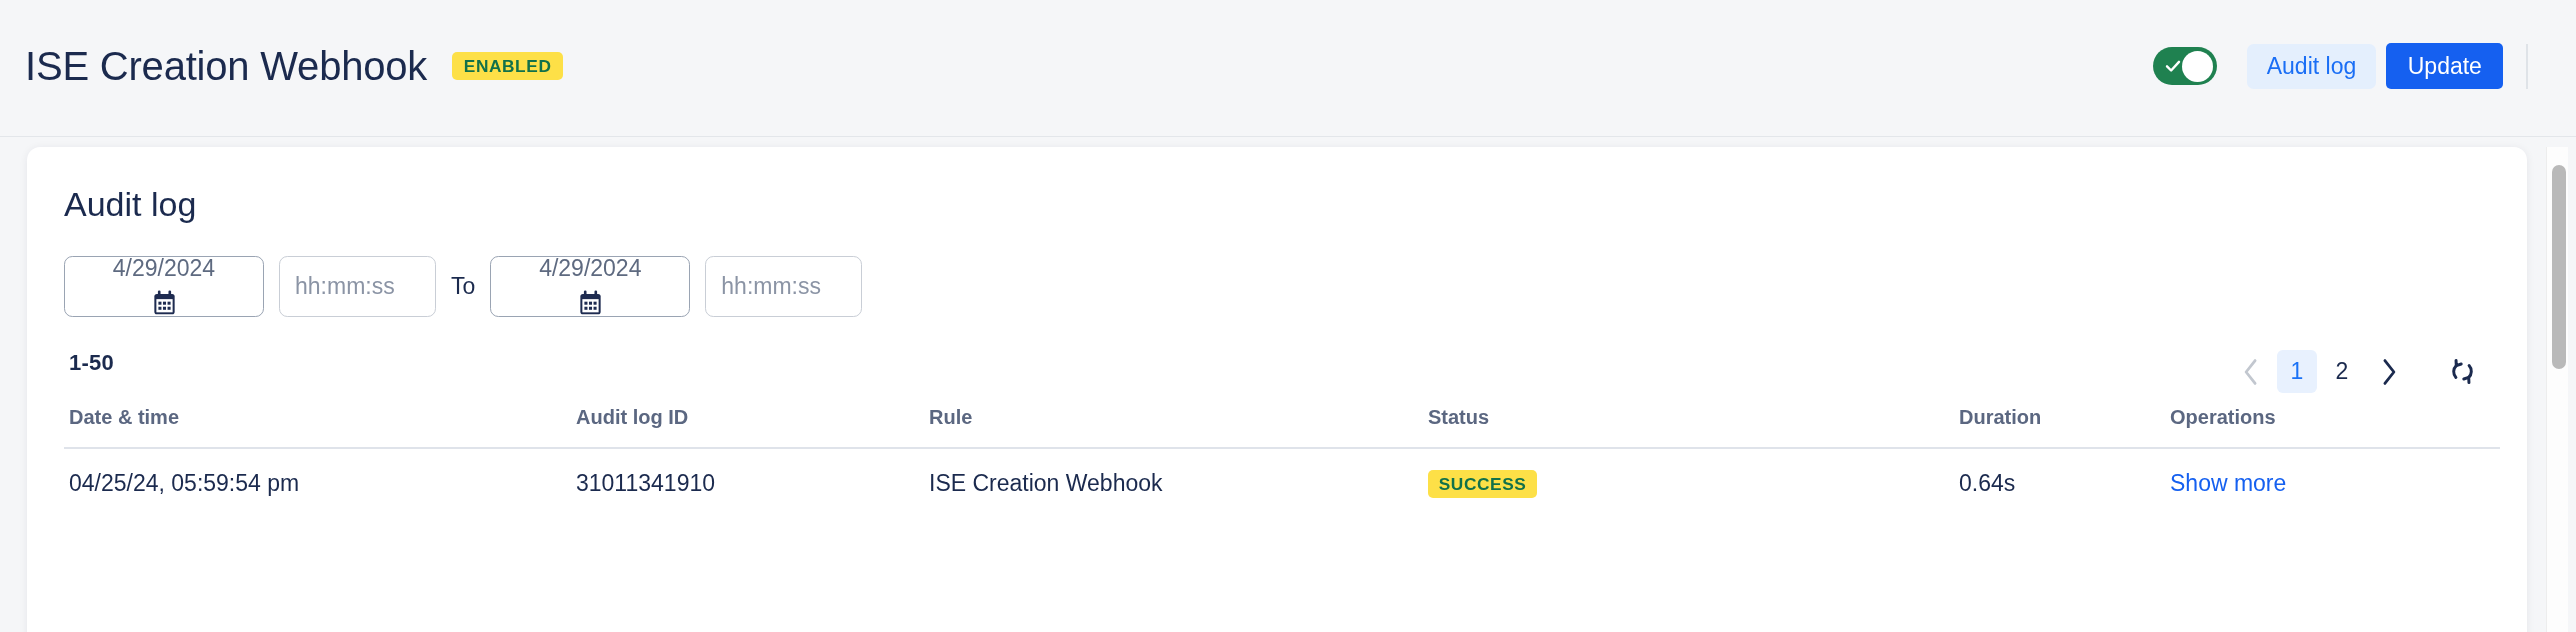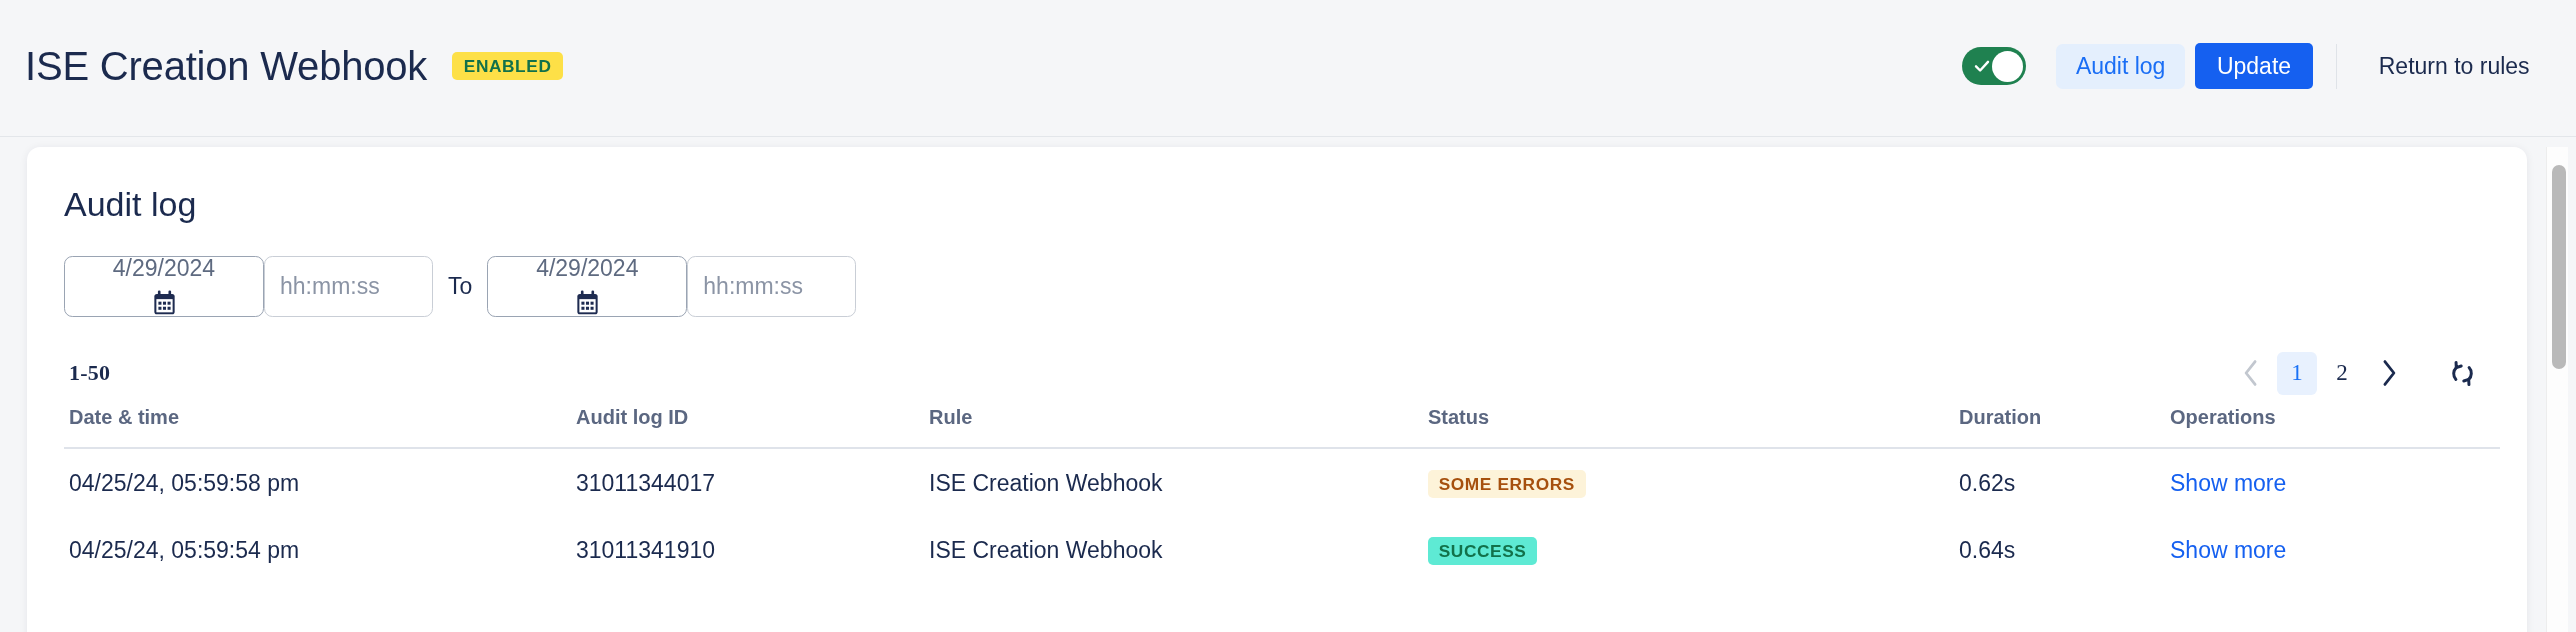--- a/index.html
+++ b/index.html
@@ -334,7 +334,6 @@
 
     <div class="divider-v"></div>
 
-    <button class="btn-ghost">Return to rules</button>
   </div>
 </div>
 

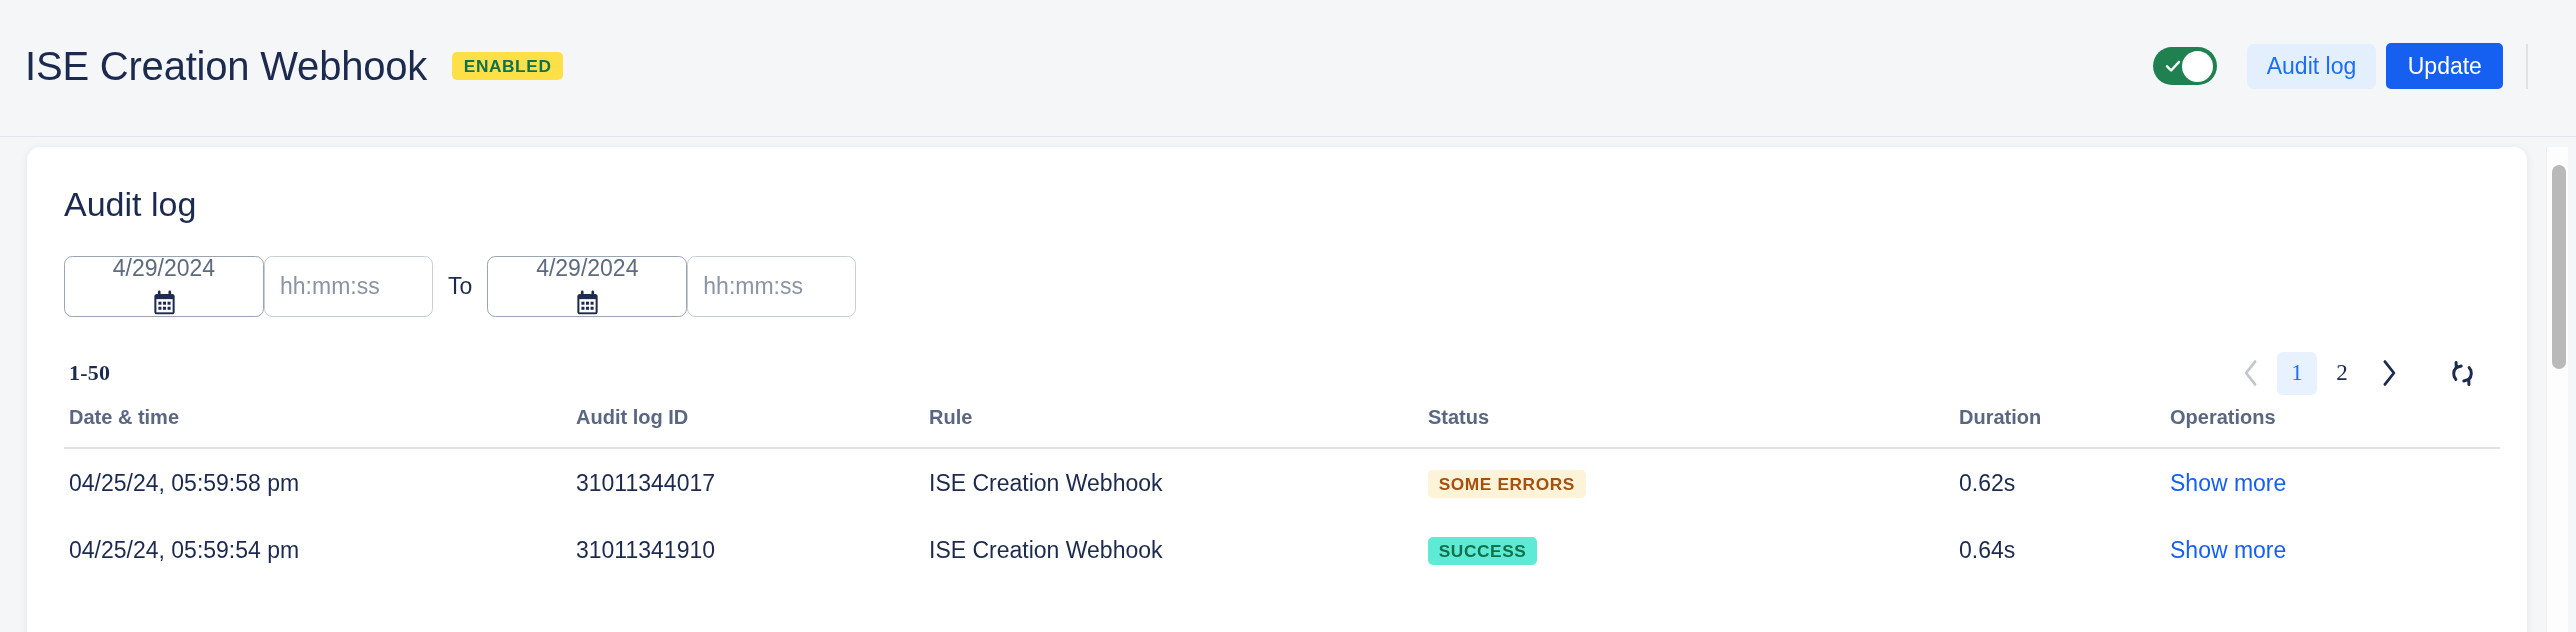--- a/index.html
+++ b/index.html
@@ -175,7 +175,7 @@
     position: relative;
   }
   .field.date { width: 200px; justify-content: space-between; border-color: #9aa4b3; flex-direction: column; }
-  .field.time { width: 169px; }
+  .field.time { width: 157px; margin-left: 15px; }
 
   .field-text {
     font-size: 23px;

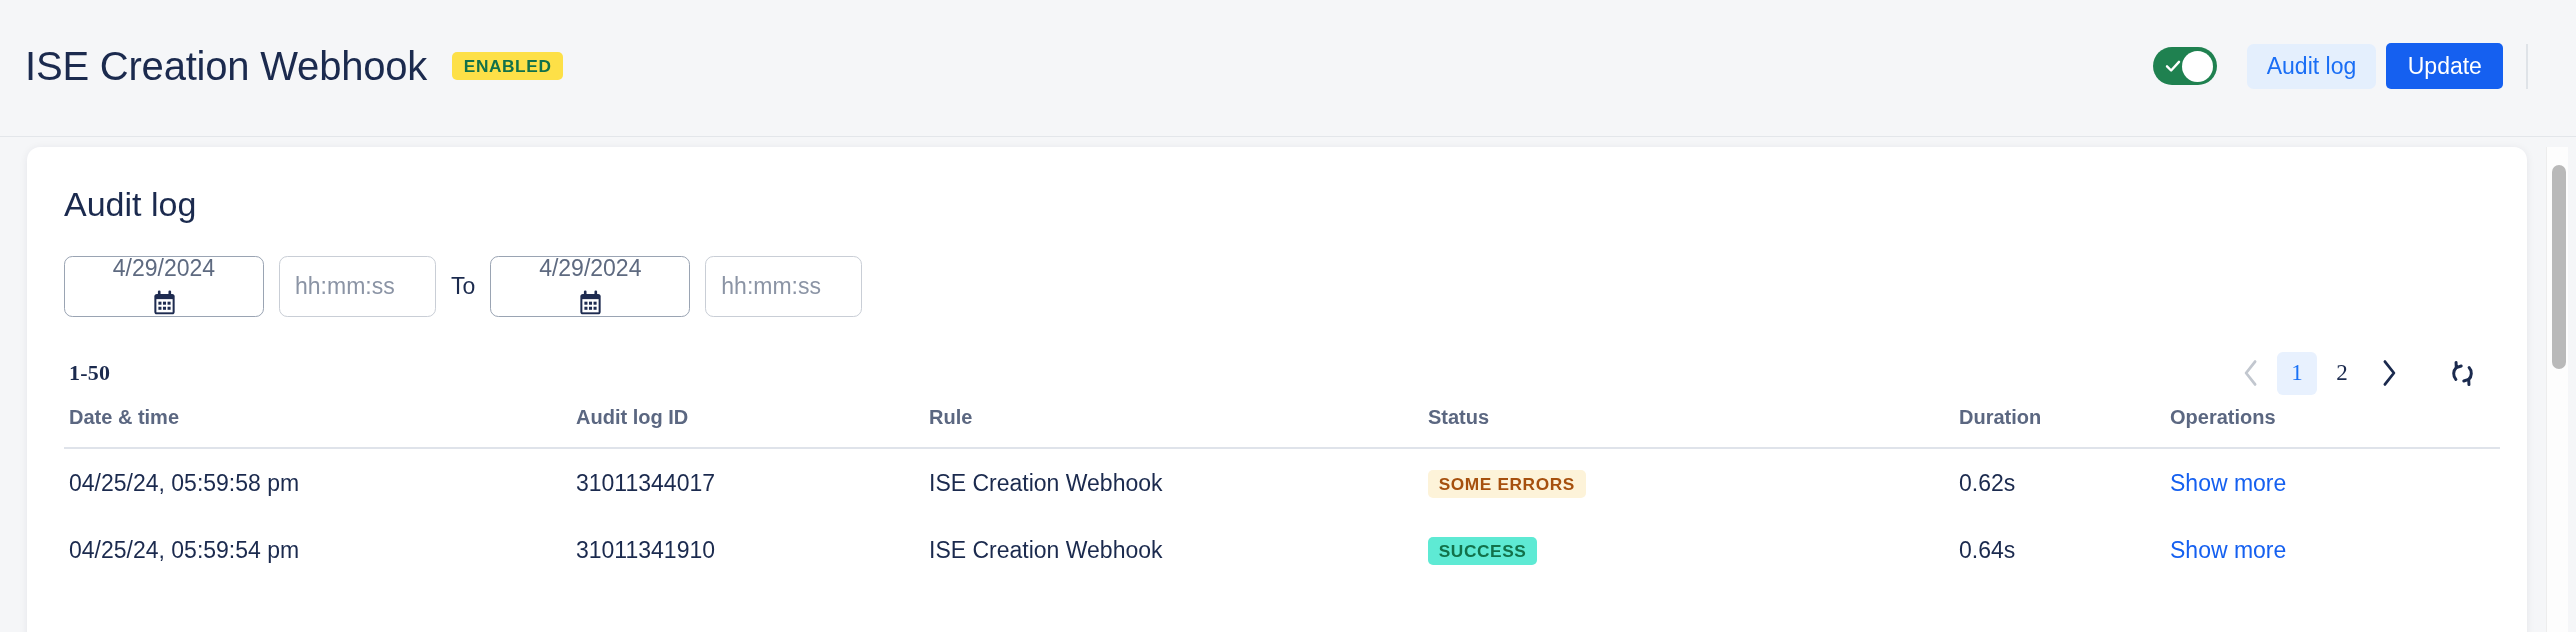--- a/index.html
+++ b/index.html
@@ -196,12 +196,11 @@
   
   .meta-row {
     display: flex;
-    align-items: center;
+    align-items: flex-start;
     justify-content: space-between;
     margin-top: 33px;
     padding: 0 5px;
     height: 46px;
-    font-family: Liberation Serif, serif;
   }
 
   .range-count {

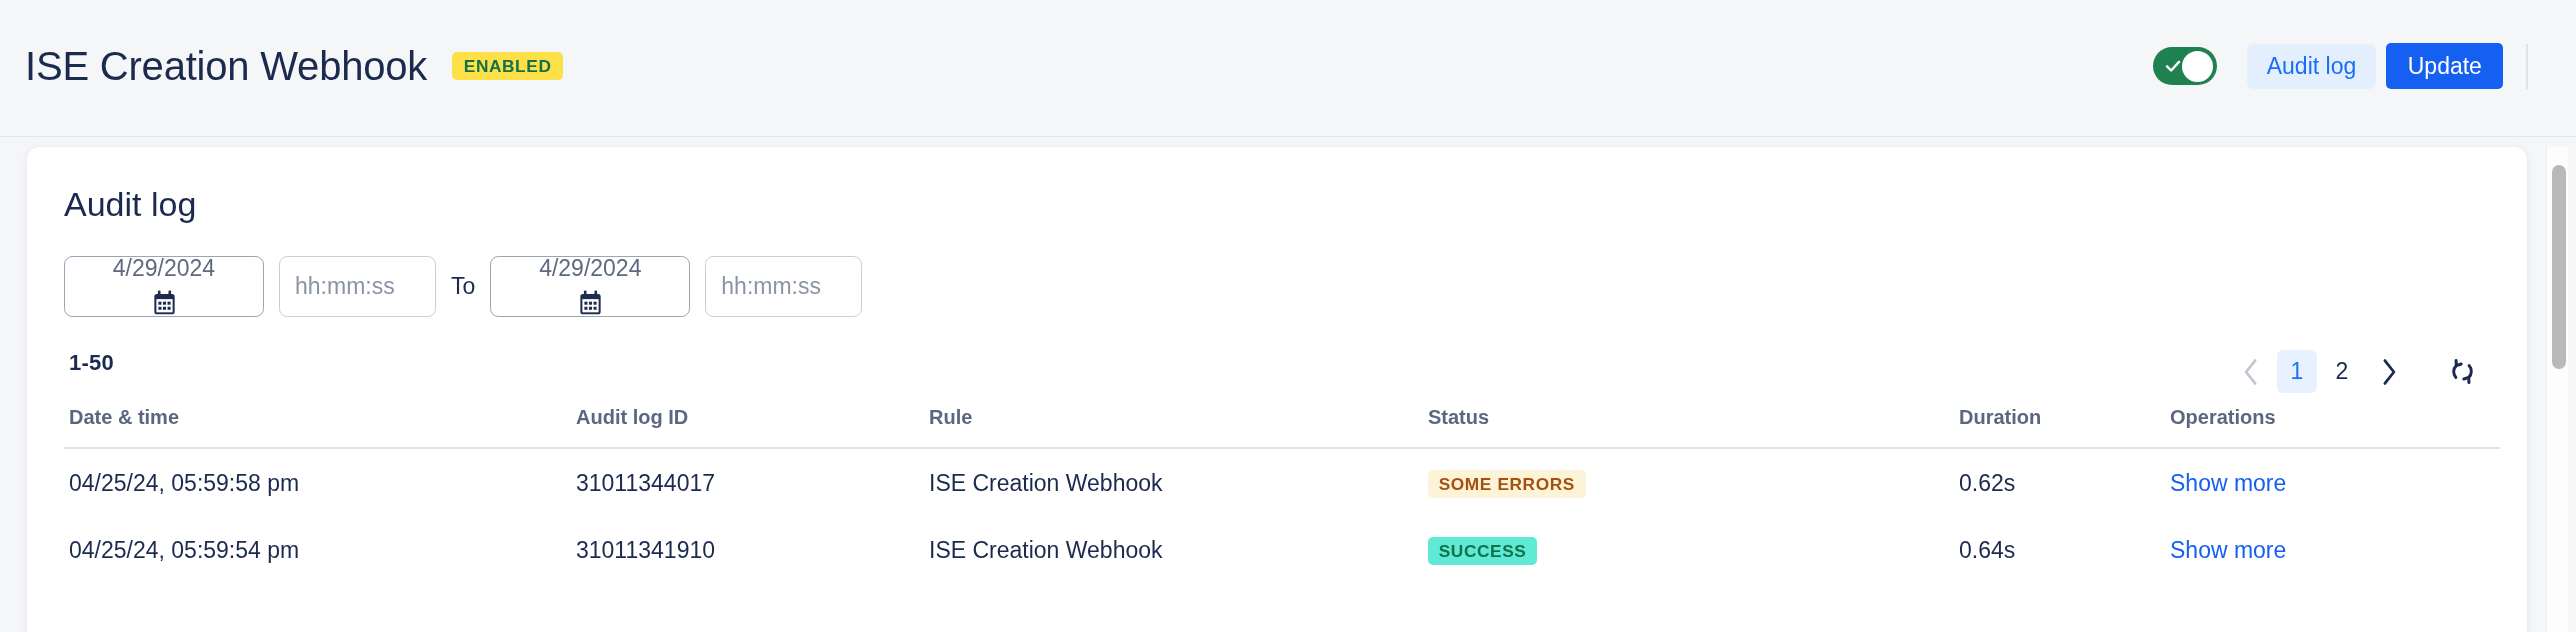--- a/index.html
+++ b/index.html
@@ -425,18 +425,6 @@
     </thead>
     <tbody>
       <tr>
-        <td class="col-date">04/25/24, 05:59:58 pm</td>
-        <td class="col-id">31011344017</td>
-        <td class="col-rule">ISE Creation Webhook</td>
-        <td class="col-status">
-          <span class="badge warn">SOME ERRORS</span>
-        </td>
-        <td class="col-duration">0.62s</td>
-        <td class="col-ops">
-          <a class="link">Show more</a>
-        </td>
-      </tr>
-      <tr>
         <td class="col-date">04/25/24, 05:59:54 pm</td>
         <td class="col-id">31011341910</td>
         <td class="col-rule">ISE Creation Webhook</td>

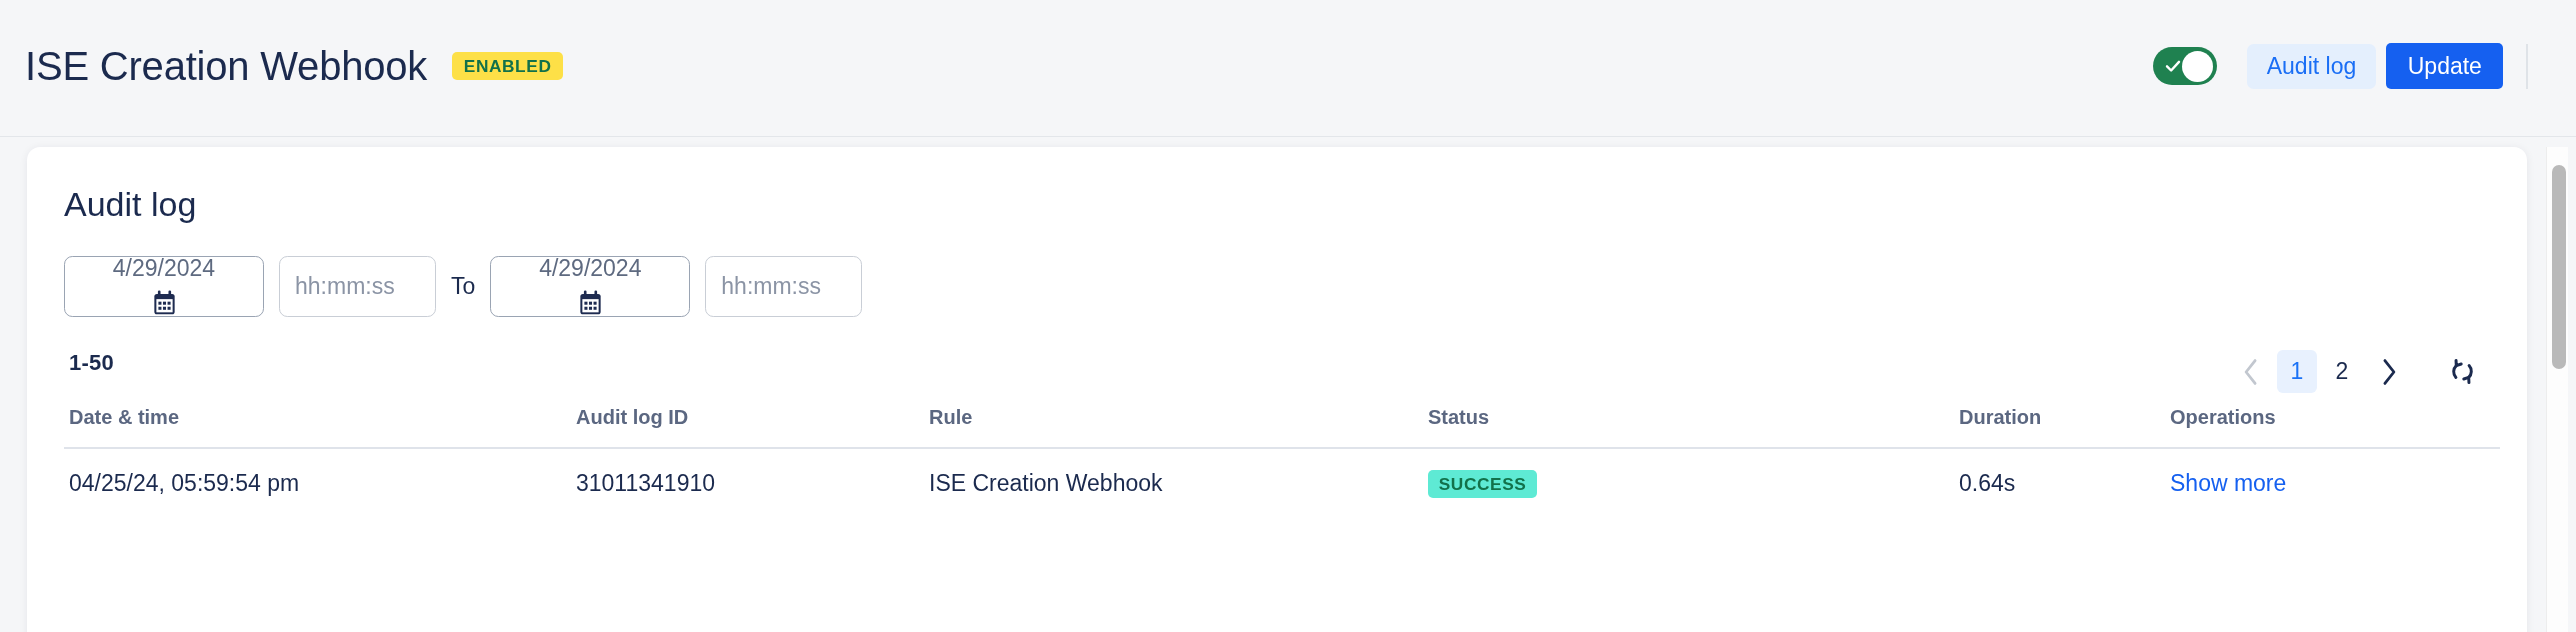--- a/index.html
+++ b/index.html
@@ -279,7 +279,7 @@
     line-height: 1;
   }
   .badge.warn    { background: #fdf3d9; color: #a6500e; }
-  .badge.success { background: #5eead4; color: #12714a; }
+  .badge.success { background: #fde047; color: #12714a; }
 
   .link {
     color: #1560f0;

